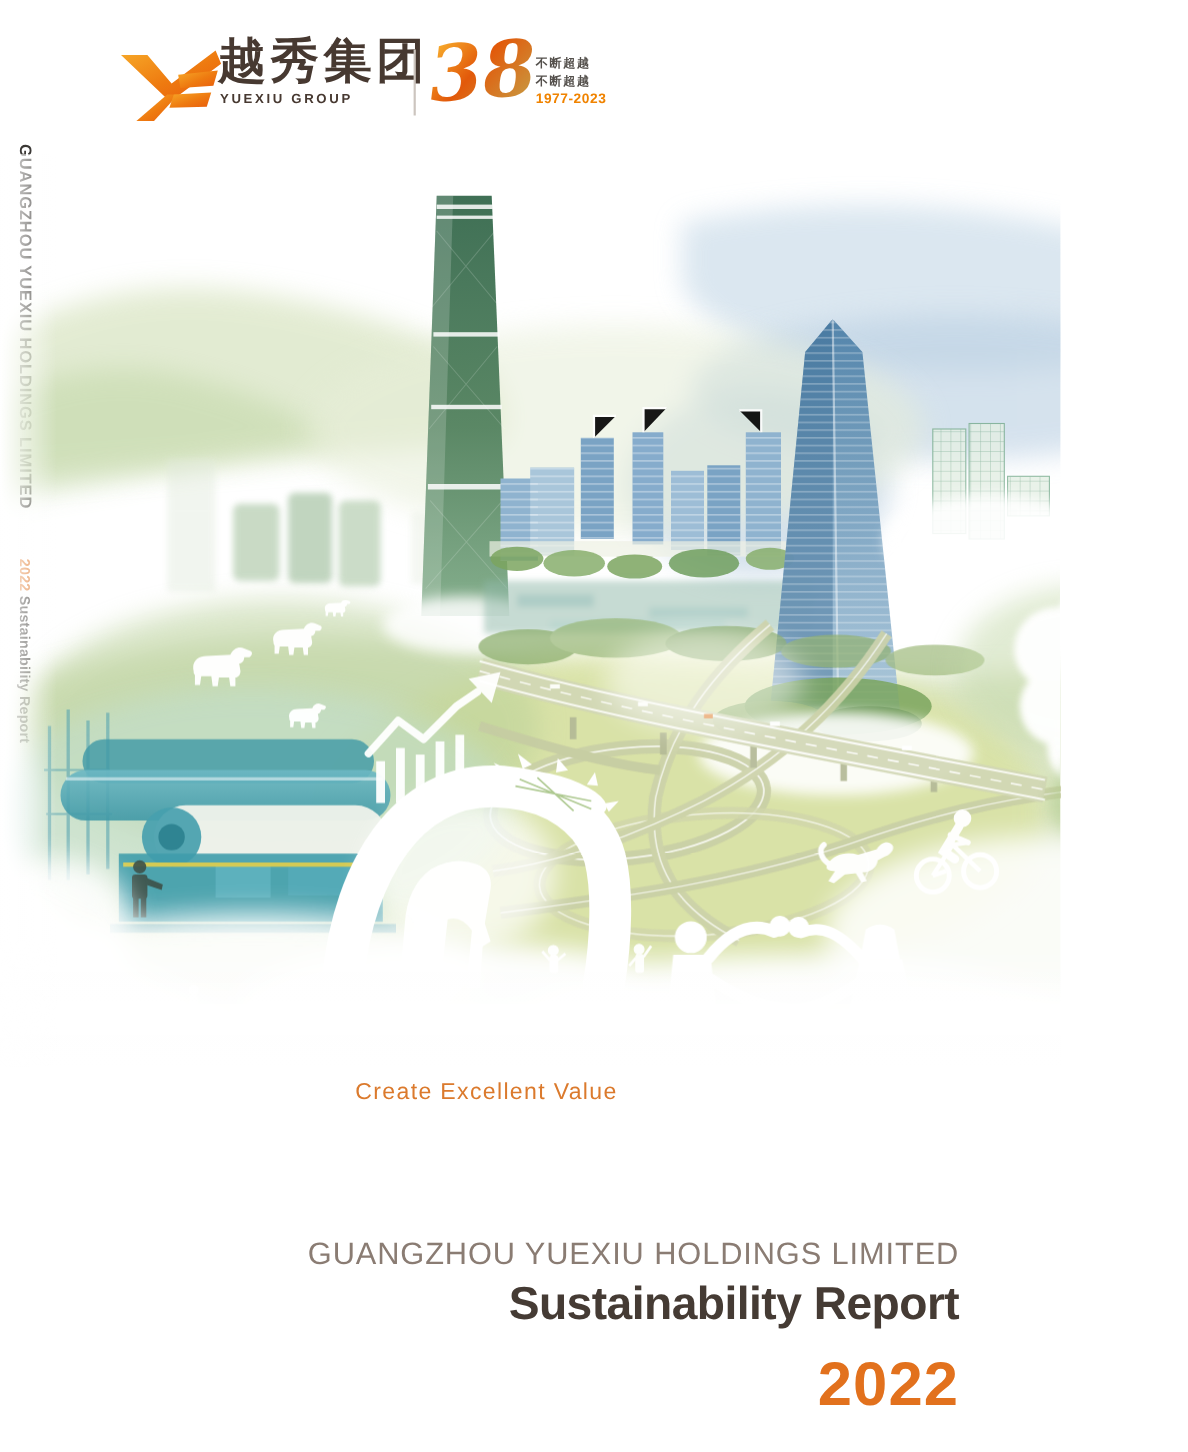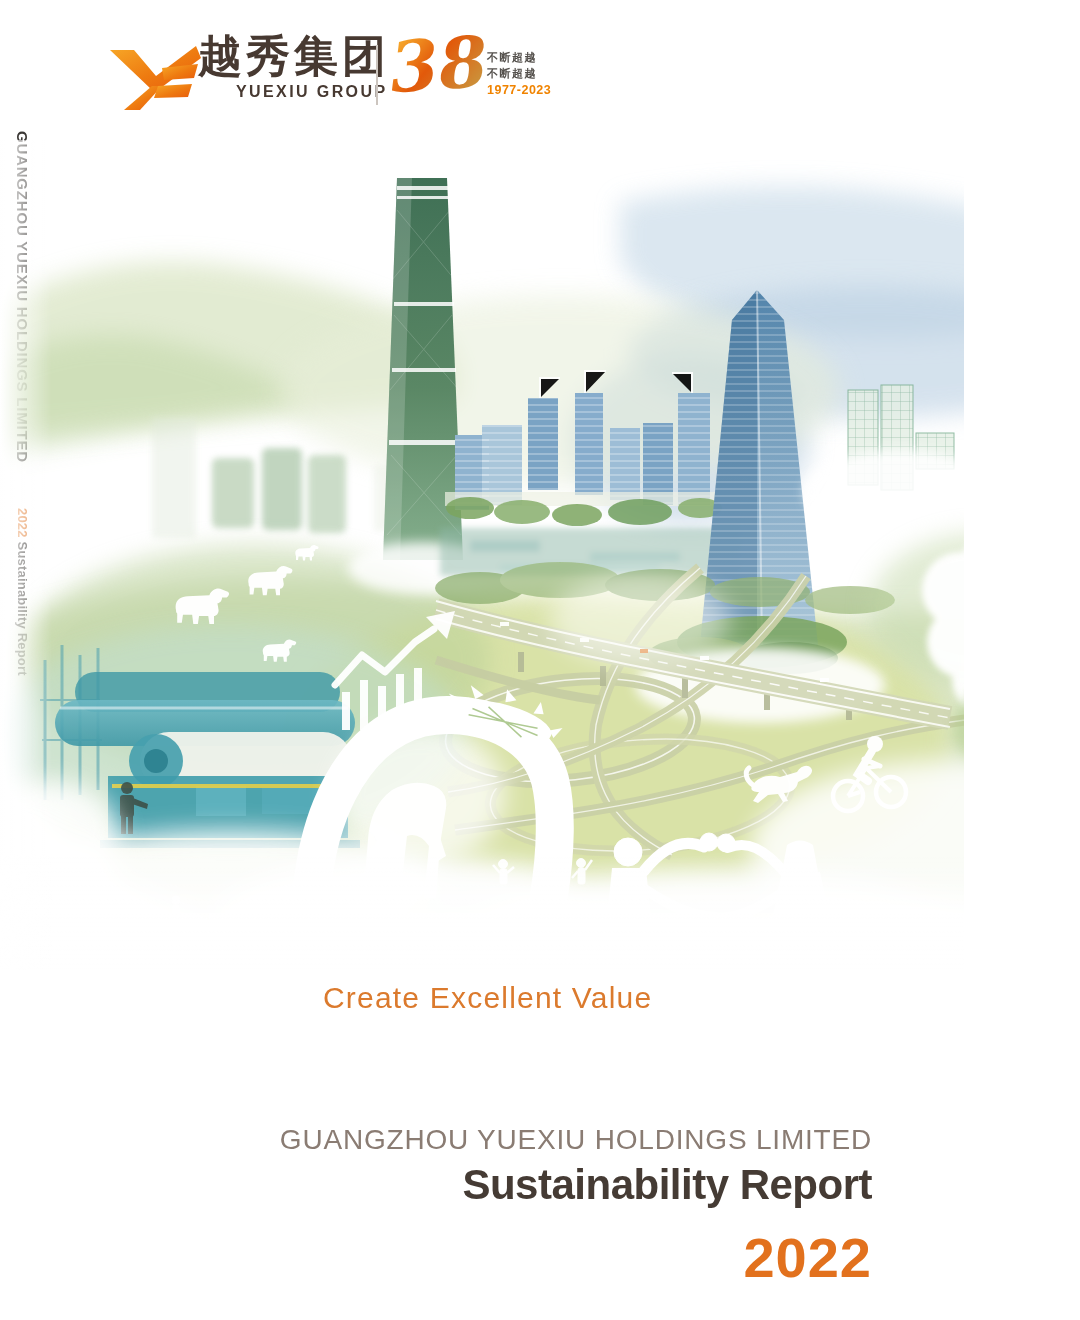--- a/index.html
+++ b/index.html
@@ -9,8 +9,8 @@
   .logo-mark{position:absolute;left:106px;top:34px;}
   .logo-cn{position:absolute;left:198px;top:34px;font-size:44px;font-weight:700;color:#473931;
            letter-spacing:4px;font-family:"DejaVu Sans", sans-serif;line-height:1;}
-  .logo-en{position:absolute;left:200px;top:84px;font-size:16px;font-weight:700;color:#473931;
-           letter-spacing:2.4px;line-height:1;margin-left:36px;}
+  .logo-en{position:absolute;left:200px;top:84px;font-size:12px;font-weight:700;color:#473931;
+           letter-spacing:2.4px;line-height:1;}
   .hdr-divider{position:absolute;left:376px;top:45px;width:2px;height:60px;background:#ccc5bf;}
   .anniv-num{position:absolute;left:390px;top:30px;font-family:"DejaVu Serif", serif;
              font-style:italic;font-weight:700;font-size:70px;line-height:1;color:#E8851D;

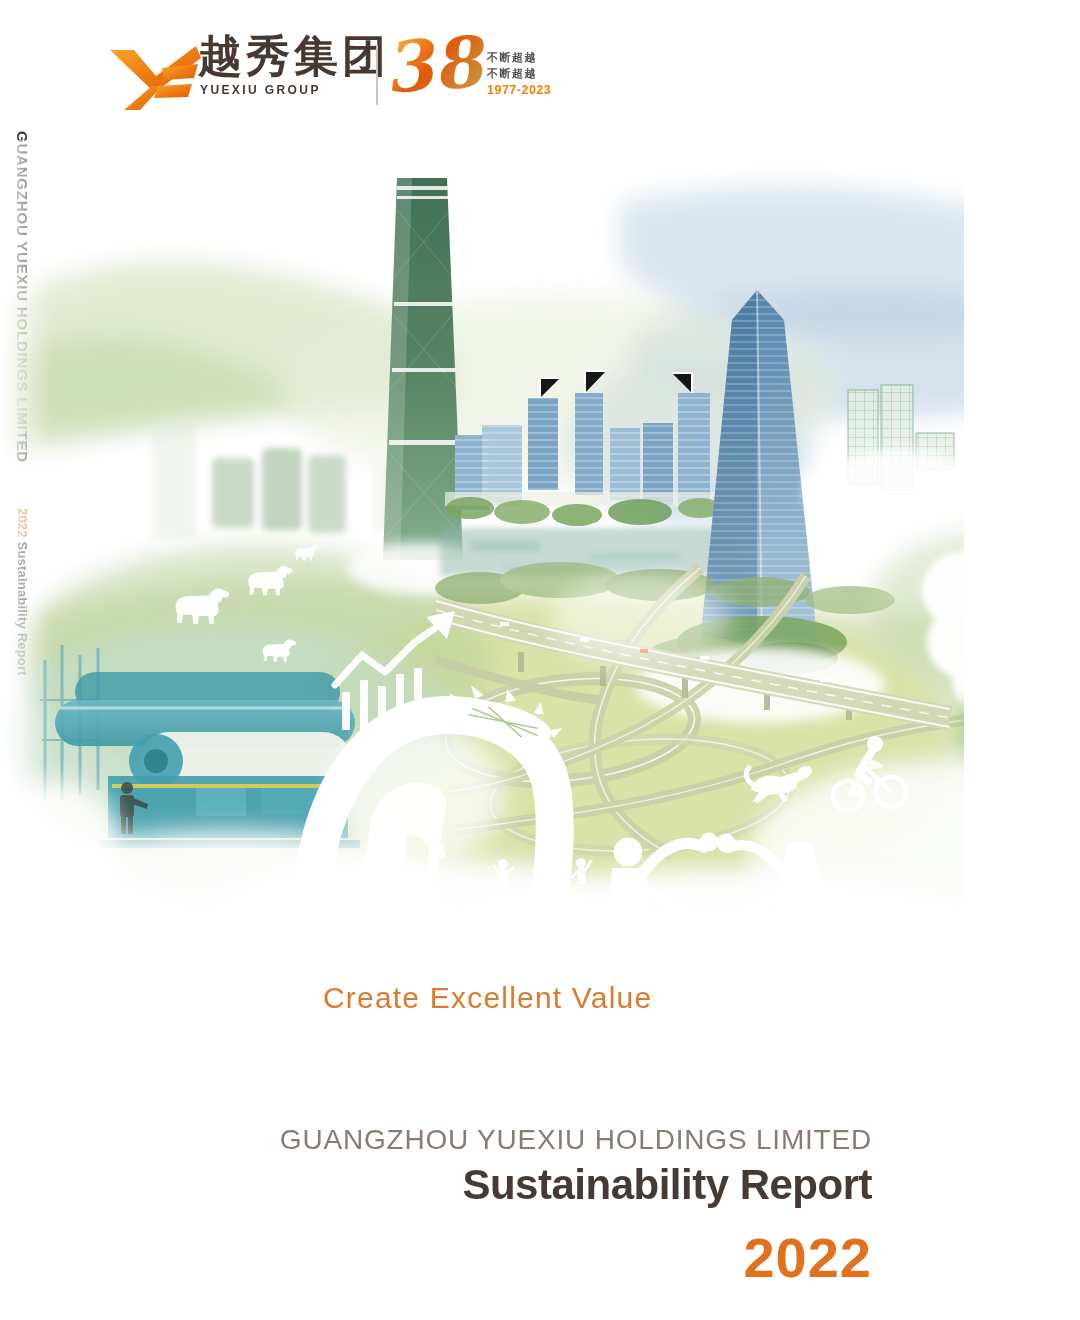--- a/index.html
+++ b/index.html
@@ -30,7 +30,7 @@
   .illu{position:absolute;left:0;top:140px;width:1080px;height:830px;}
   
   .tagline{position:absolute;left:323px;top:981px;display:flex;gap:38px;
-           font-size:30px;color:#DB7A2D;letter-spacing:1.2px;font-weight:400;}
+           font-size:21px;color:#DB7A2D;letter-spacing:1.2px;font-weight:400;}
   
   .footer{position:absolute;right:92px;top:1124px;text-align:right;}
   .f-company{font-size:28px;font-weight:400;color:#8A7C73;letter-spacing:.8px;line-height:1.15;}

